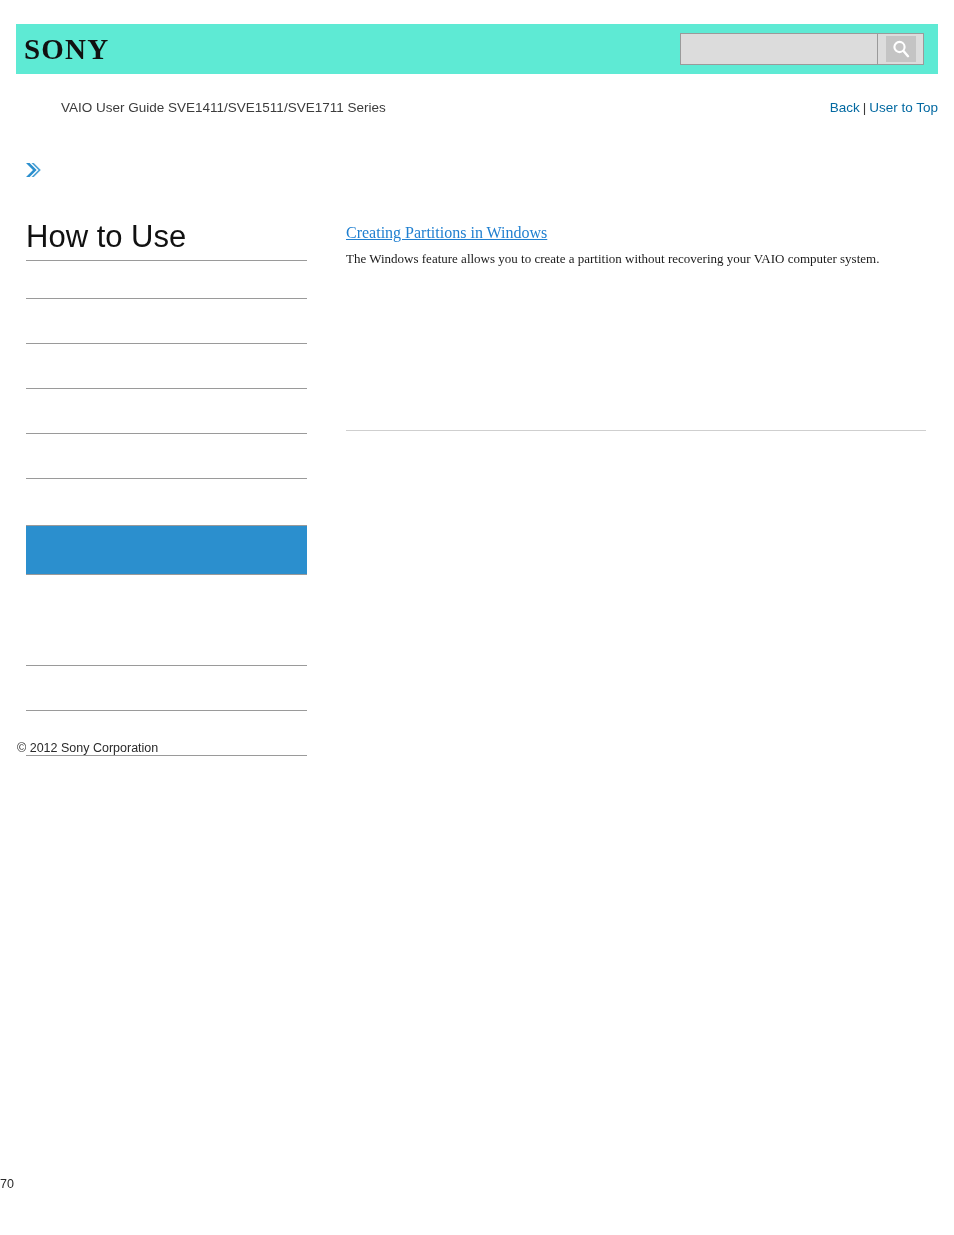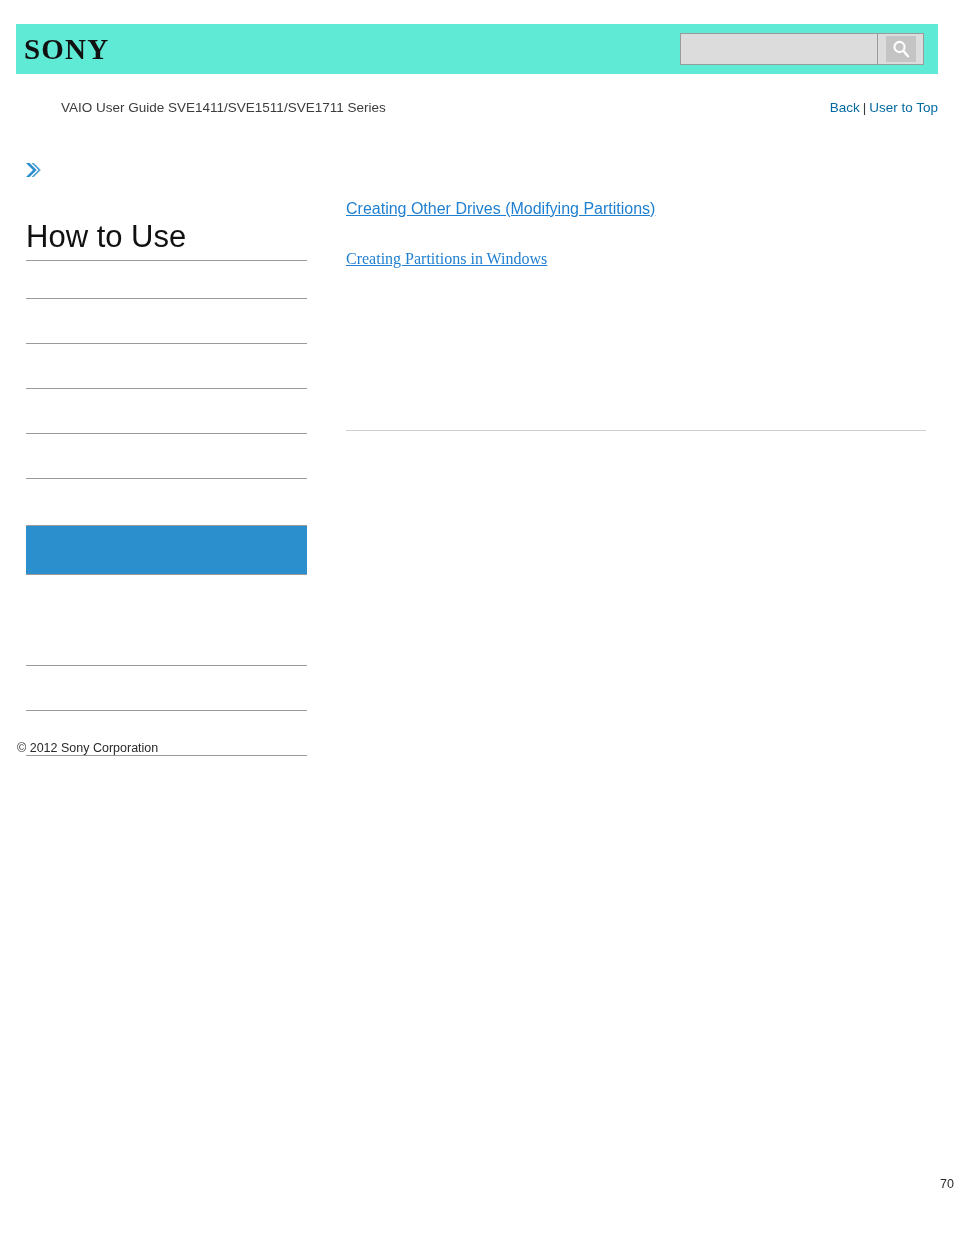--- a/index.html
+++ b/index.html
@@ -320,7 +320,6 @@
 <div class="content">
 
   <div class="entry">
-    <a class="entry-title" href="#">Creating Other Drives (Modifying Partitions)</a>
   </div>
 
   <div class="entry">

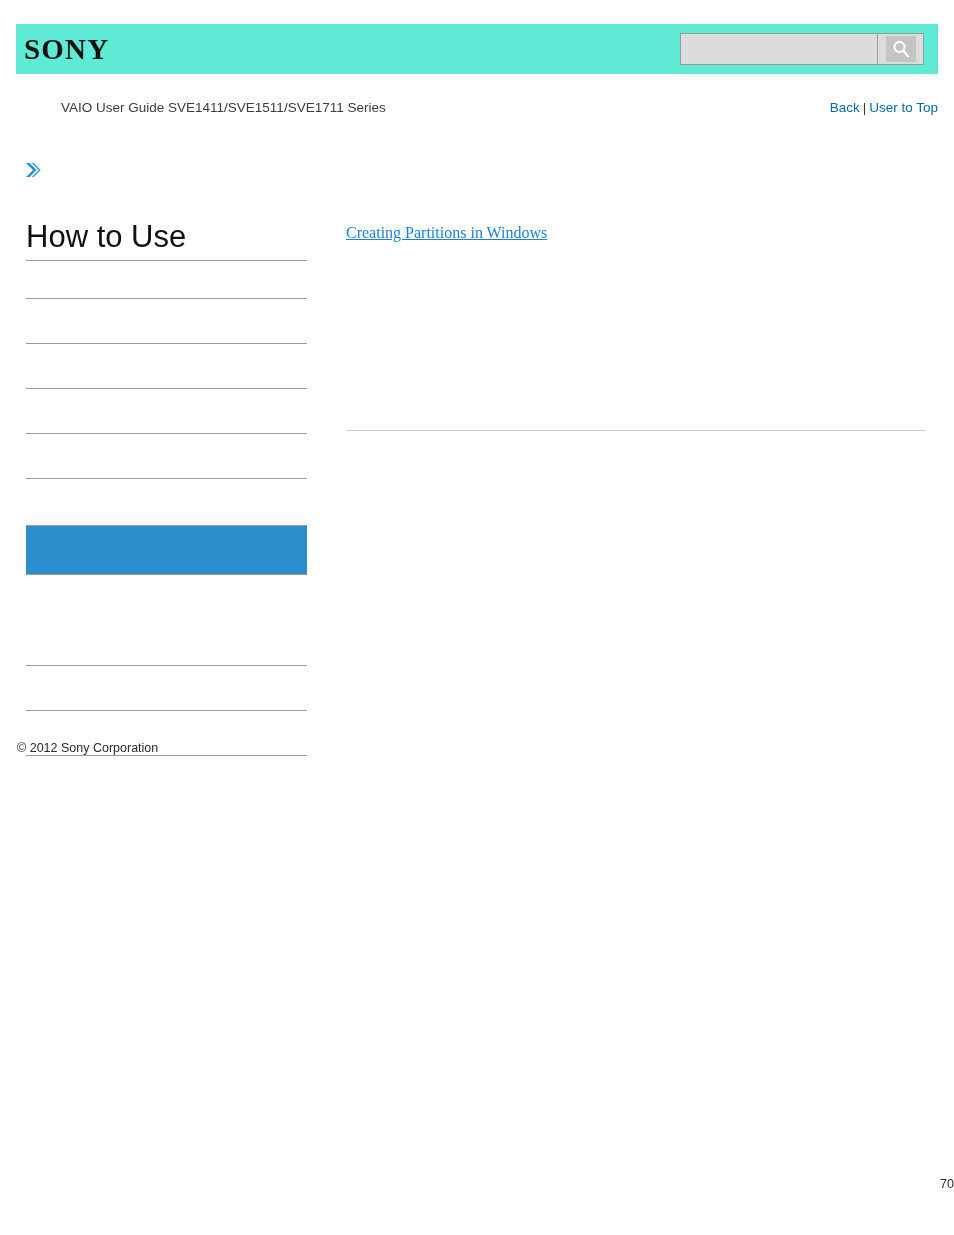--- a/index.html
+++ b/index.html
@@ -327,6 +327,7 @@
 
   <div class="entry">
     <a class="entry-title" href="#">Creating Partitions in Windows</a>
+    <p class="entry-desc">The Windows feature allows you to create a partition without recovering your VAIO computer system.</p>
   </div>
 </div>
 

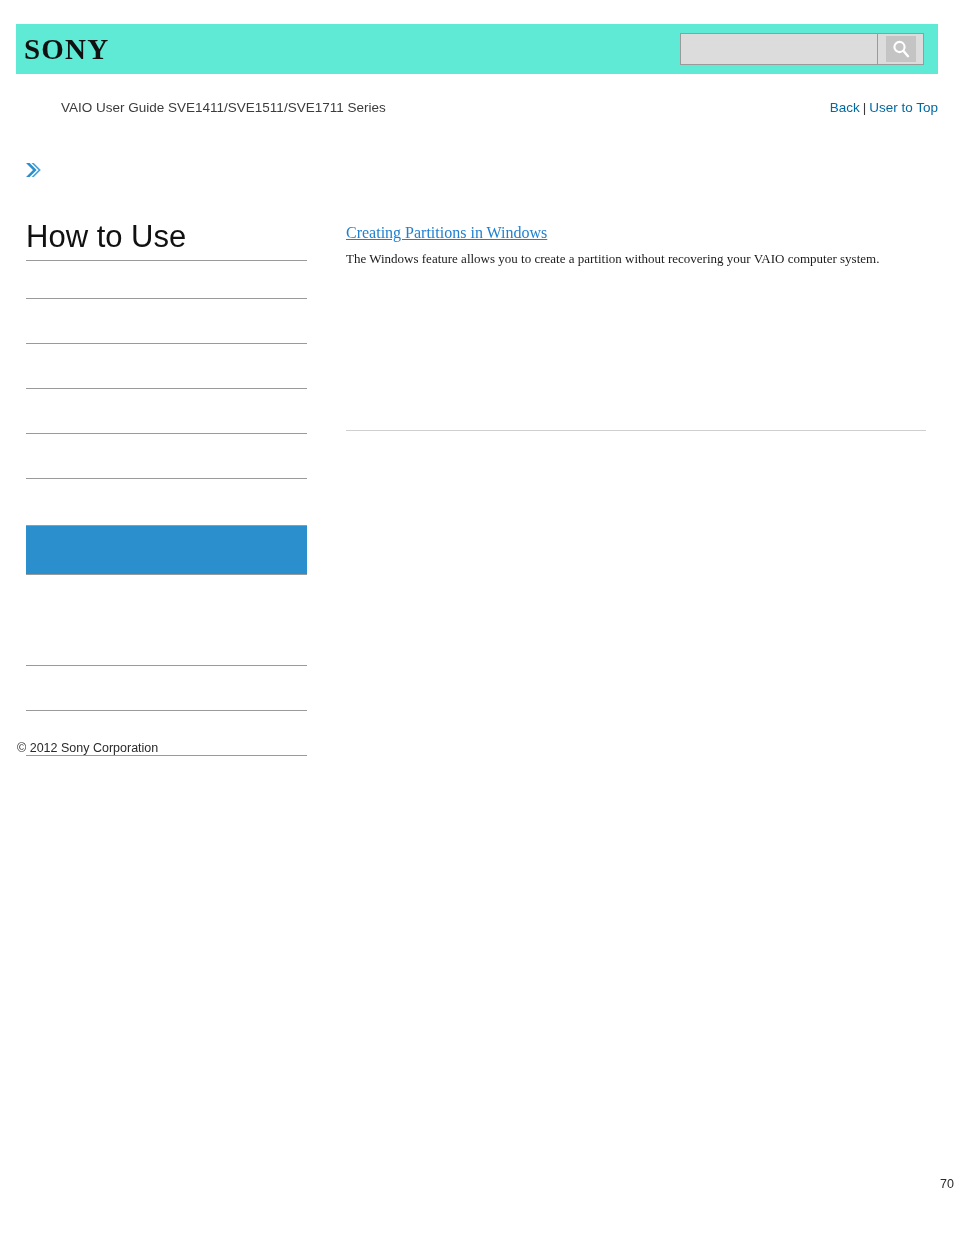--- a/index.html
+++ b/index.html
@@ -236,7 +236,7 @@
     left: 0;
     top: 1177px;
     width: 954px;
-    text-align: right;
+    text-align: left;
     font-size: 12.5px;
     color: #2a2a2a;
   }

